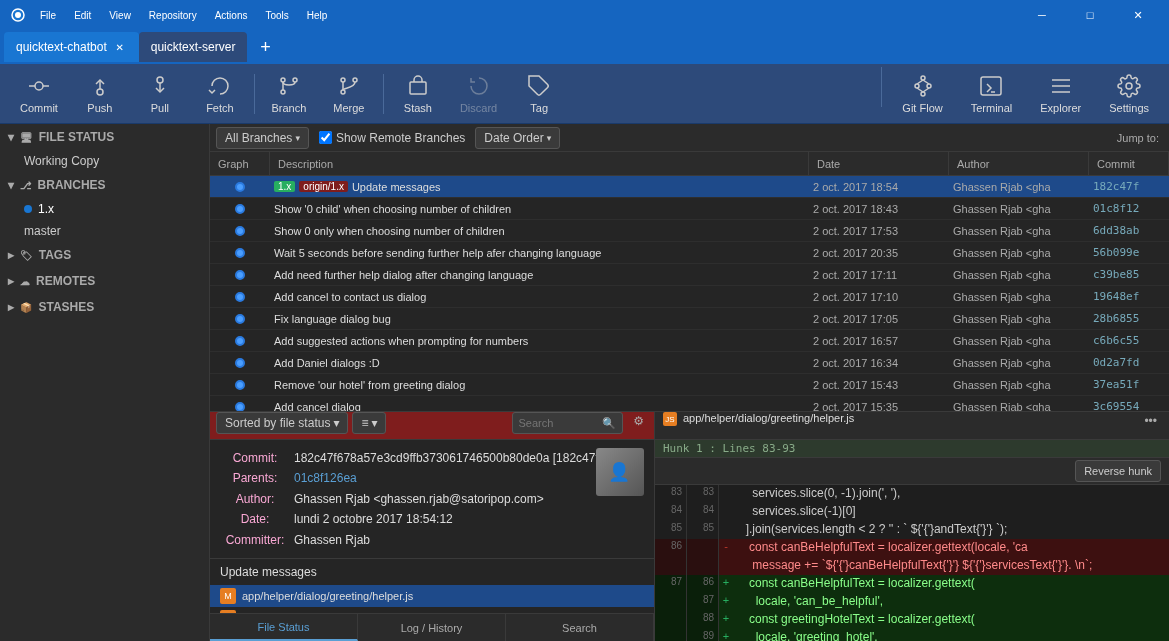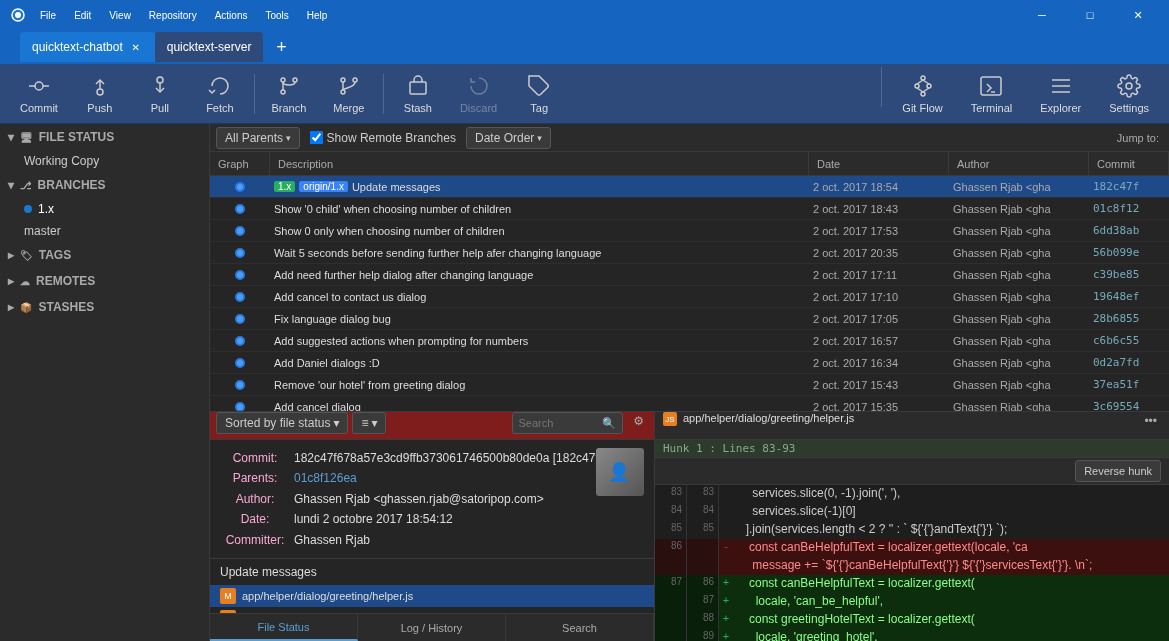--- a/index.html
+++ b/index.html
@@ -15,7 +15,7 @@
     .titlebar-control { width: 46px; height: 30px; display: flex; align-items: center; justify-content: center; color: white; cursor: pointer; font-size: 11px; }
 
     
-    .tabs-bar { background: #1565c0; display: flex; align-items: center; height: 34px; padding: 0 20px; }
+    .tabs-bar { background: #1565c0; display: flex; align-items: center; height: 34px; padding: 0 4px; }
     .tab { background: #1976d2; color: white; padding: 4px 12px; border-radius: 4px 4px 0 0; display: flex; align-items: center; gap: 6px; height: 30px; font-size: 12px; cursor: pointer; }
     .tab.active { background: #2d4a7a; }
     .tab-close { width: 14px; height: 14px; display: flex; align-items: center; justify-content: center; border-radius: 2px; cursor: pointer; font-size: 10px; }

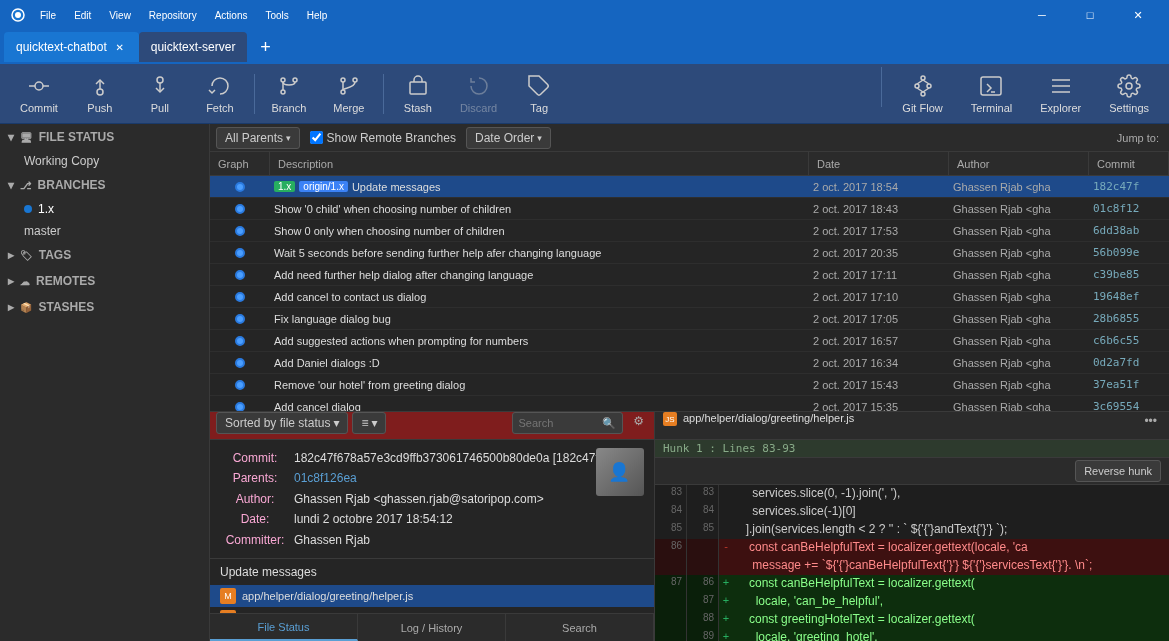--- a/index.html
+++ b/index.html
@@ -350,7 +350,7 @@
 
     <div class="branch-bar">
       <div class="branch-btn">
-        <span>All Parents</span>
+        <span>All Branches</span>
         <span class="chevron">▾</span>
       </div>
       <label class="checkbox-label">

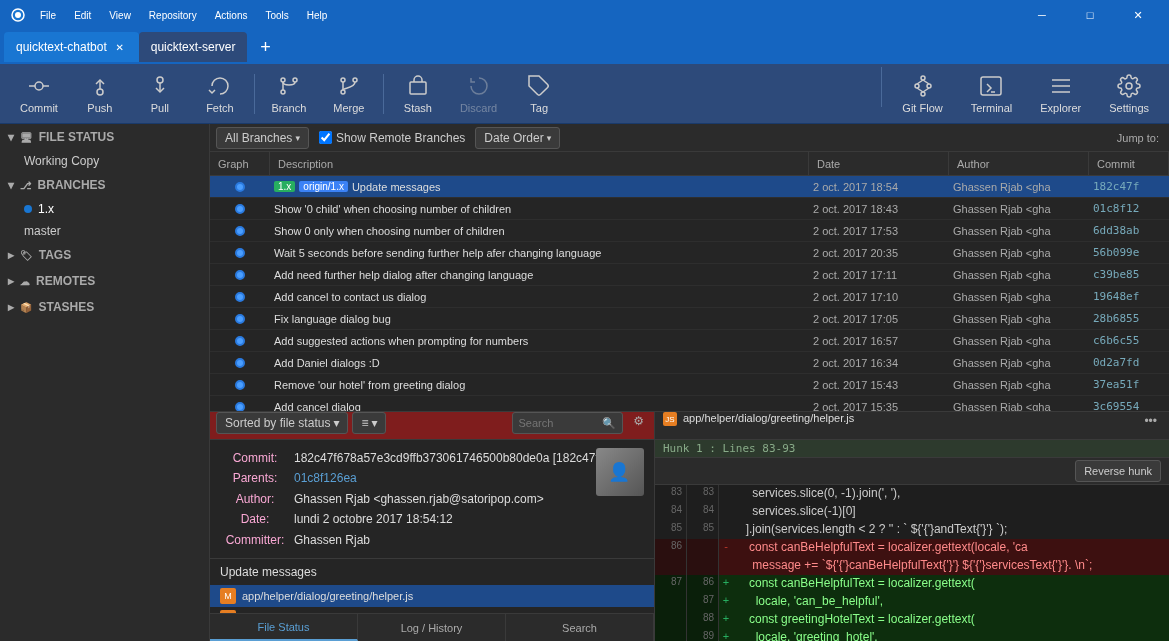--- a/index.html
+++ b/index.html
@@ -69,7 +69,7 @@
     .commit-dot { width: 10px; height: 10px; border-radius: 50%; background: #4a9eff; border: 2px solid #2a7adf; display: inline-block; }
     .commit-desc-cell { flex: 1; display: flex; align-items: center; gap: 4px; padding: 0 4px; overflow: hidden; }
     .commit-tag { background: #c0392b; color: white; border-radius: 2px; padding: 0 4px; font-size: 10px; }
-    .commit-tag.blue { background: #3b82f6; }
+    .commit-tag.blue { background: #7f1d1d; }
     .commit-tag.green { background: #27ae60; }
     .commit-desc-text { color: #ddd; font-size: 11px; white-space: nowrap; overflow: hidden; text-overflow: ellipsis; }
     .commit-date-cell { width: 140px; color: #aaa; font-size: 11px; padding: 0 4px; white-space: nowrap; }

